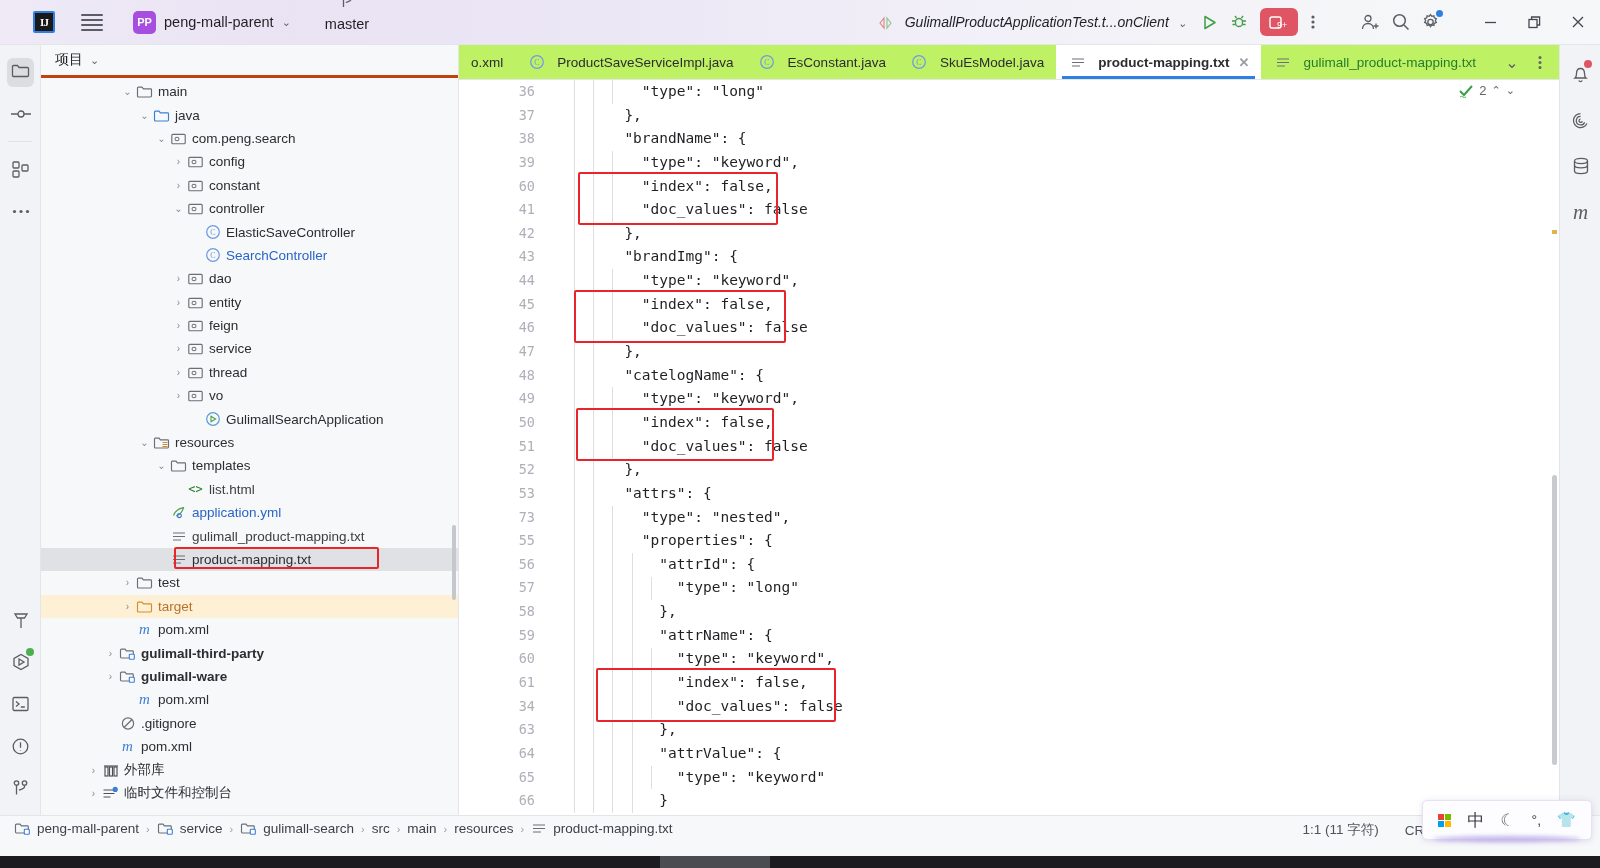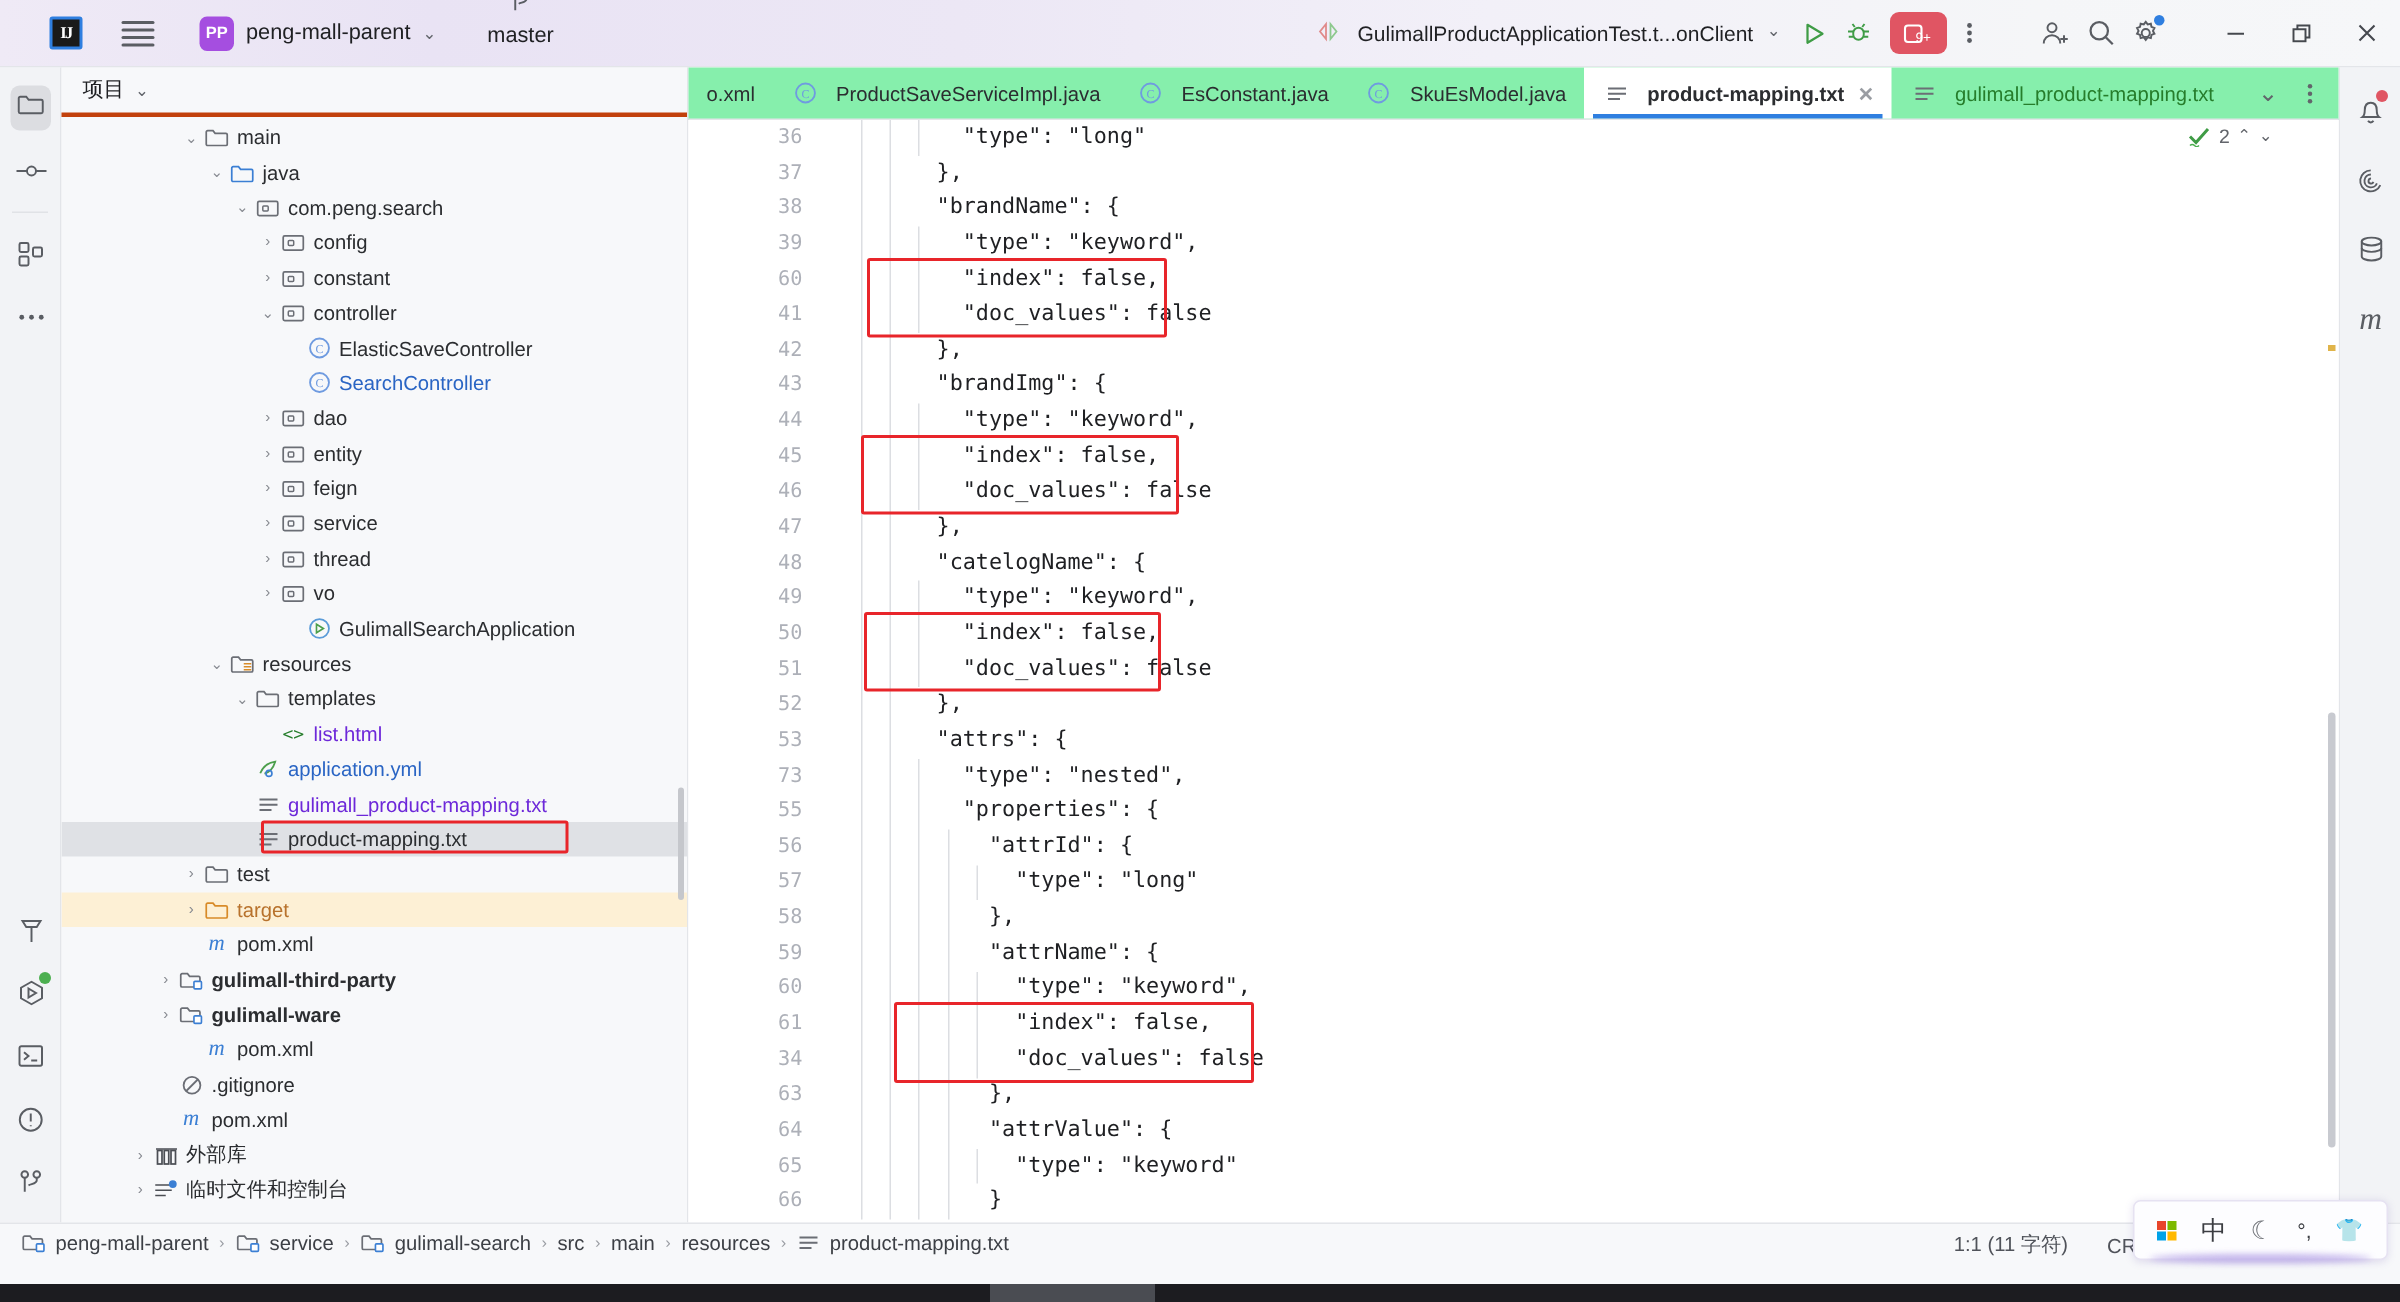--- a/index.html
+++ b/index.html
@@ -45,7 +45,7 @@
   .branch-chip { display: flex; align-items: center; gap: 7px; margin-left: 22px; cursor: pointer; padding: 3px 6px; border-radius: 5px; flex-direction: column;}
   .branch-name { font-size: 14.5px; color: #1f2023; }
   .tb-spacer { flex: 1; }
-  .runcfg { display: flex; align-items: flex-start; gap: 9px; cursor: pointer; padding: 3px 7px; border-radius: 5px; }
+  .runcfg { display: flex; align-items: flex-end; gap: 9px; cursor: pointer; padding: 3px 7px; border-radius: 5px; font-style: italic; }
   .runcfg-text { font-size: 14px; color: #1f2023; }
   .tb-icon { width: 30px; height: 30px; display:flex; align-items:center; justify-content:center; cursor:pointer; border-radius:5px; }
   .badge-red {

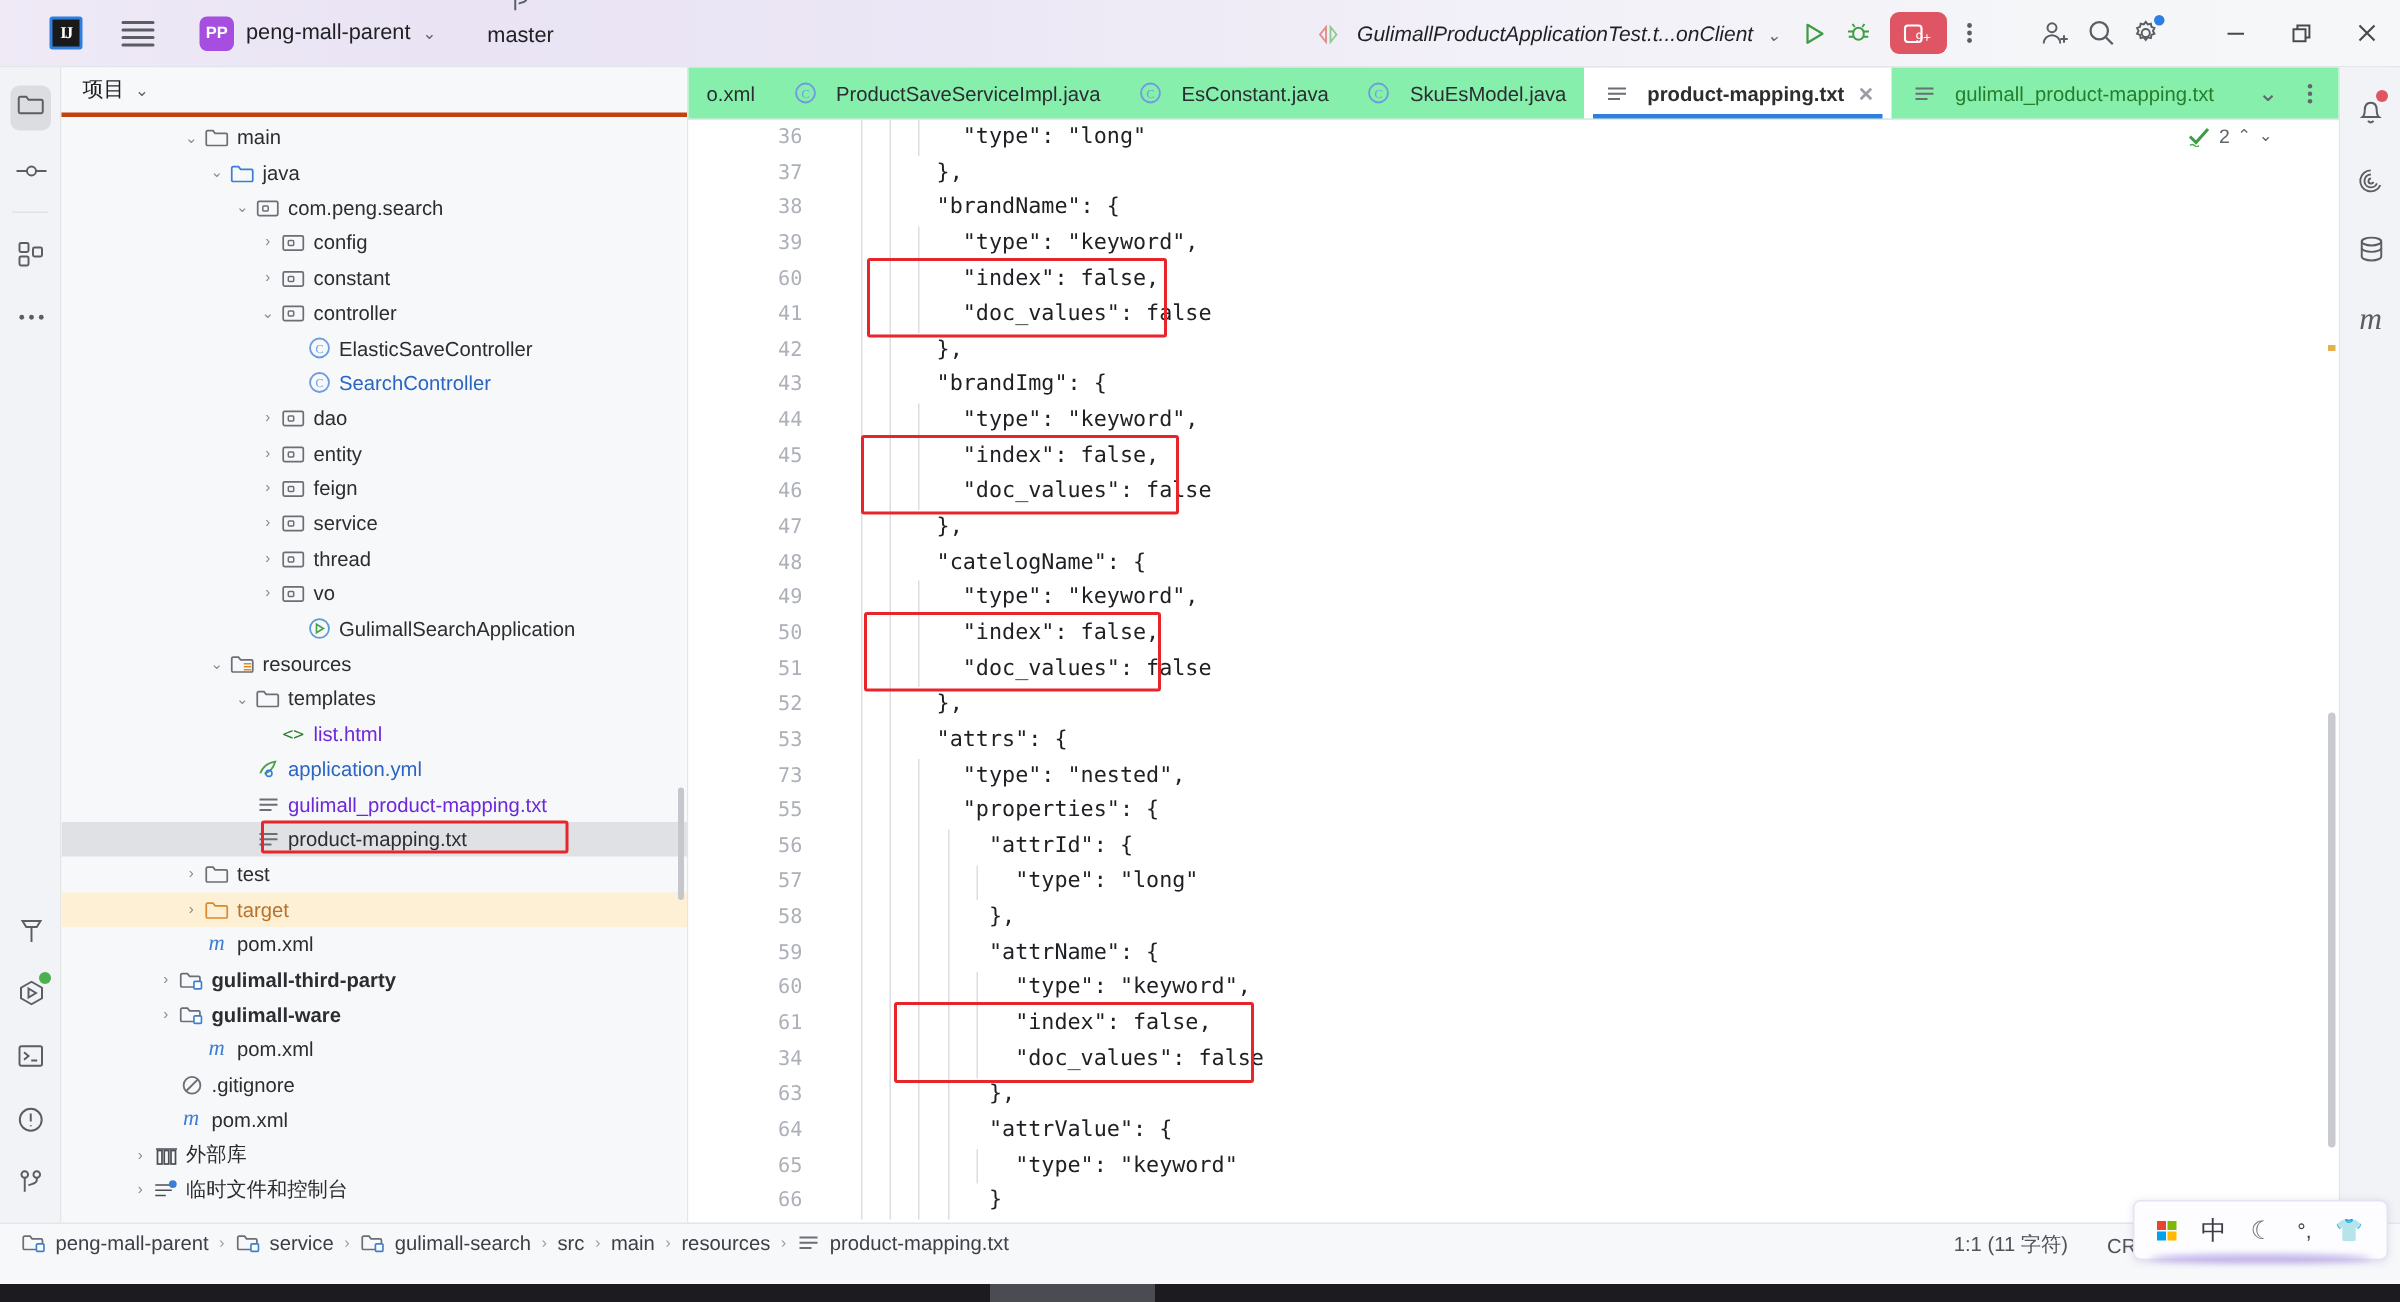--- a/index.html
+++ b/index.html
@@ -110,7 +110,7 @@
   
   .editorarea { position:absolute; left:459px; top:45px; width:1100px; height:770px; background:#fff; }
   .tabbar {
-    height: 35px; background:#86efac; display:flex; align-items:stretch;
+    height: 35px; background:#bef264; display:flex; align-items:stretch;
     border-bottom:1px solid #e3e5e9; position:relative;
   }
   .etab {

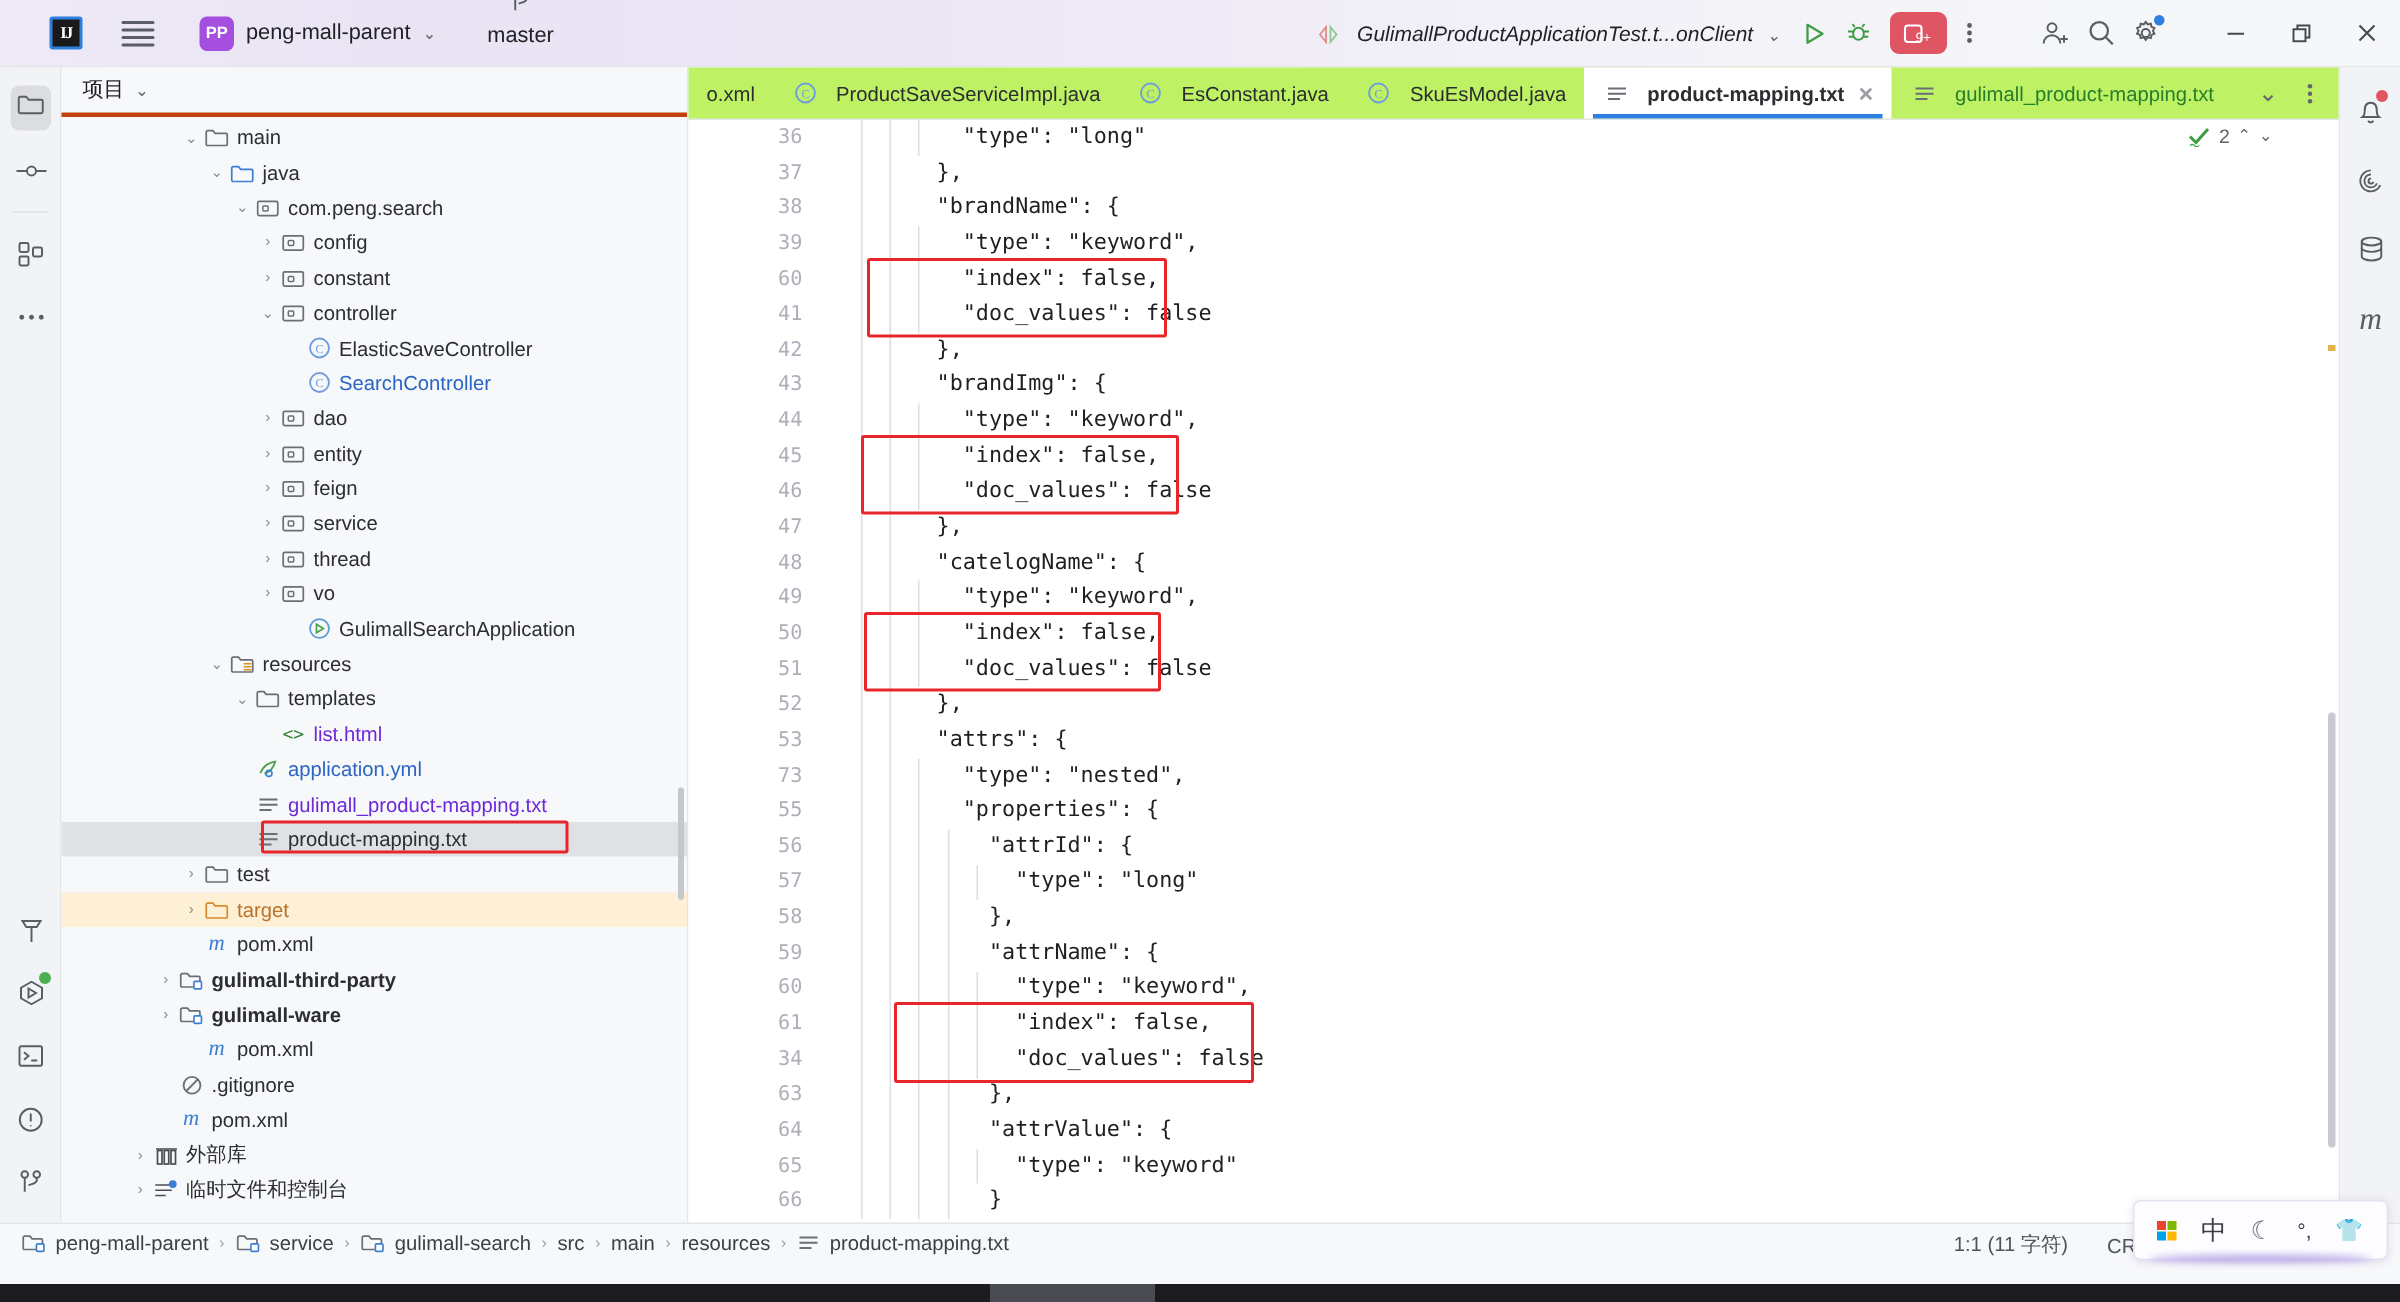--- a/index.html
+++ b/index.html
@@ -96,7 +96,7 @@
   .arrow { width: 15px; text-align:center; color:#878a91; font-size:10px; flex-shrink:0; }
   .ticon { width: 19px; display:flex; align-items:center; justify-content:center; flex-shrink:0; margin-right:4px; }
   .tlabel { color:#2b2d30; }
-  .tlabel.green { color: #6d28d9; }
+  .tlabel.green { color: #404040; }
   .tlabel.blue { color: #2a65c4; }
   .tlabel.orange { color: #b8722c; }
   .tlabel.bold { font-weight: bold; }

